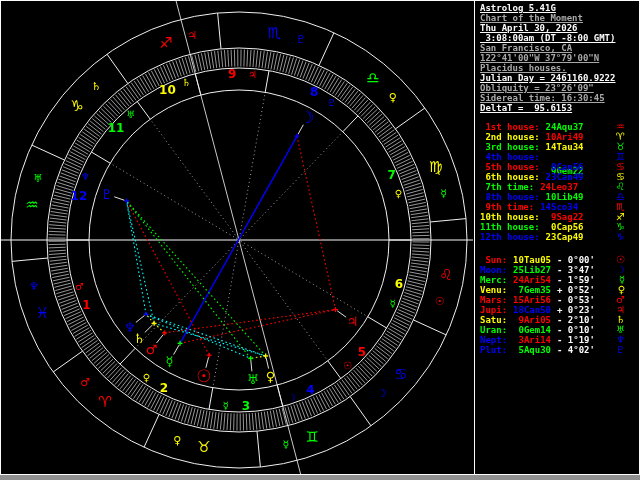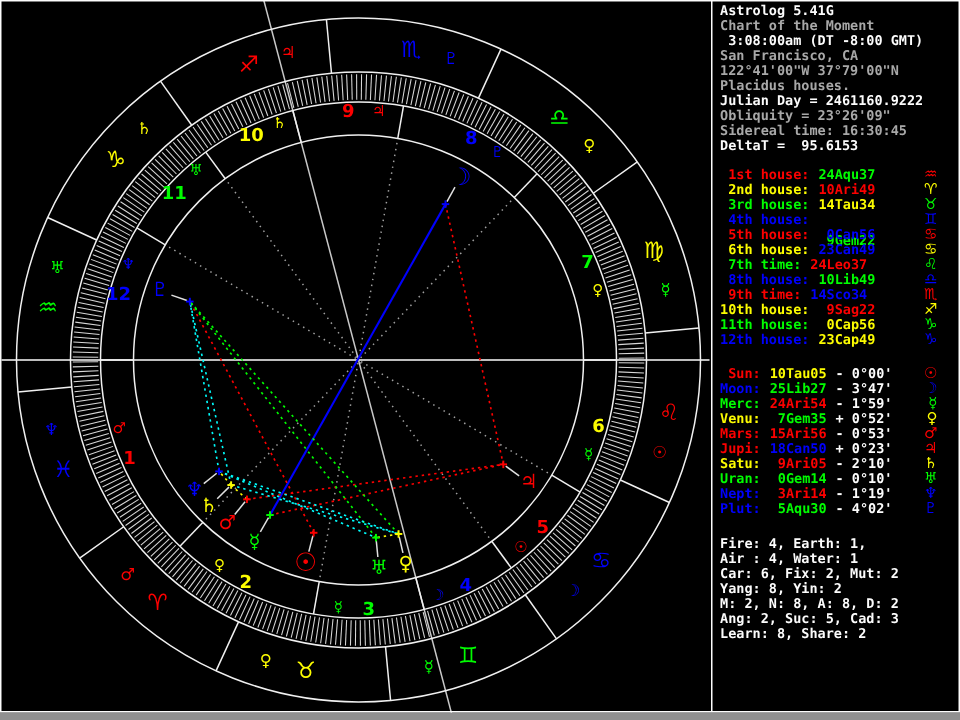--- a/index.html
+++ b/index.html
@@ -9,7 +9,7 @@
   #panel{position:absolute;left:474px;top:0;width:165px;height:474px;
          border-left:1px solid #fcfcfc;padding-top:3px;box-sizing:border-box;}
   .pline{height:10px;line-height:10px;font-size:9px;font-weight:bold;white-space:pre;
-         padding-left:5px;color:#a8a8a8;}
+         padding-left:5px;color:#a8a8a8;text-decoration:underline;}
   .bright{color:#fcfcfc;}
   #houses{margin-top:9px;}
   #planets{margin-top:13px;}

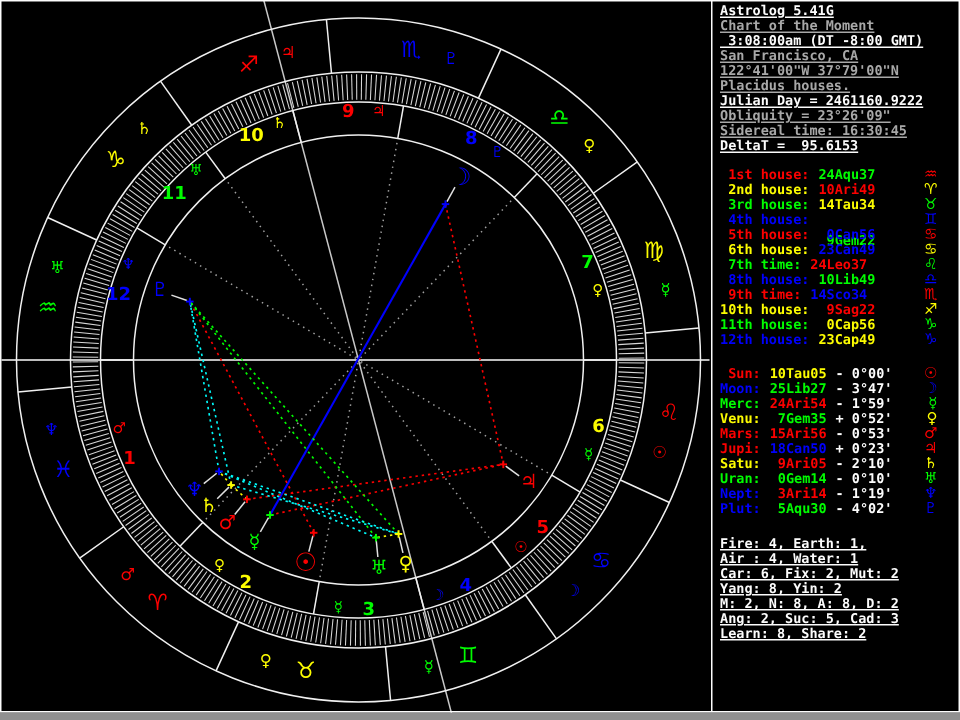--- a/index.html
+++ b/index.html
@@ -560,6 +560,7 @@
     <div id="header">
         <div class="pline bright">Astrolog 5.41G</div>
         <div class="pline">Chart of the Moment</div>
+        <div class="pline bright">Thu April 30, 2026</div>
         <div class="pline bright"> 3:08:00am (DT -8:00 GMT)</div>
         <div class="pline">San Francisco, CA</div>
         <div class="pline">122°41'00"W 37°79'00"N</div>

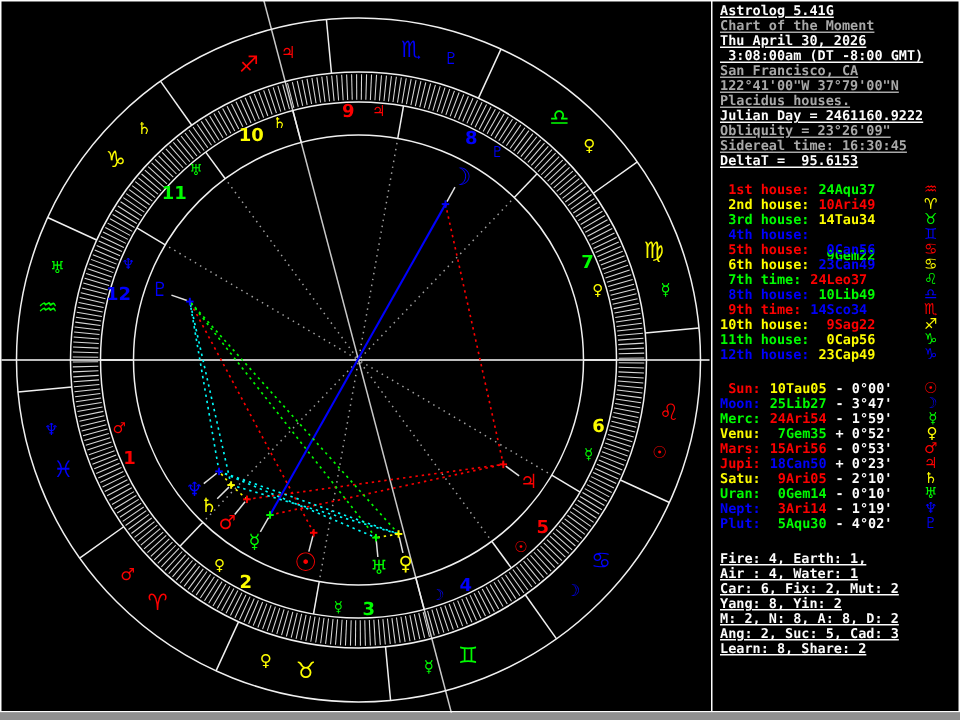--- a/index.html
+++ b/index.html
@@ -596,15 +596,6 @@
         <div class="row"><span class="lbl" style="color: rgb(0, 0, 252);">Nept:</span><span class="val" style="color: rgb(252, 0, 0);"> 3Ari14</span><span class="lat">- 1°19'</span><span class="sym" style="color: rgb(0, 0, 252);">♆</span></div>
         <div class="row"><span class="lbl" style="color: rgb(0, 0, 252);">Plut:</span><span class="val" style="color: rgb(0, 252, 0);"> 5Aqu30</span><span class="lat">- 4°02'</span><span class="sym" style="color: rgb(0, 0, 252);">♇</span></div>
       </div>
-    <div id="stats">
-        <div class="pline bright">Fire: 4, Earth: 1,</div>
-        <div class="pline bright">Air : 4, Water: 1</div>
-        <div class="pline bright">Car: 6, Fix: 2, Mut: 2</div>
-        <div class="pline bright">Yang: 8, Yin: 2</div>
-        <div class="pline bright">M: 2, N: 8, A: 8, D: 2</div>
-        <div class="pline bright">Ang: 2, Suc: 5, Cad: 3</div>
-        <div class="pline bright">Learn: 8, Share: 2</div>
-      </div>
   </div>
   <div id="bottombar"></div>
   <div id="frame"></div>

